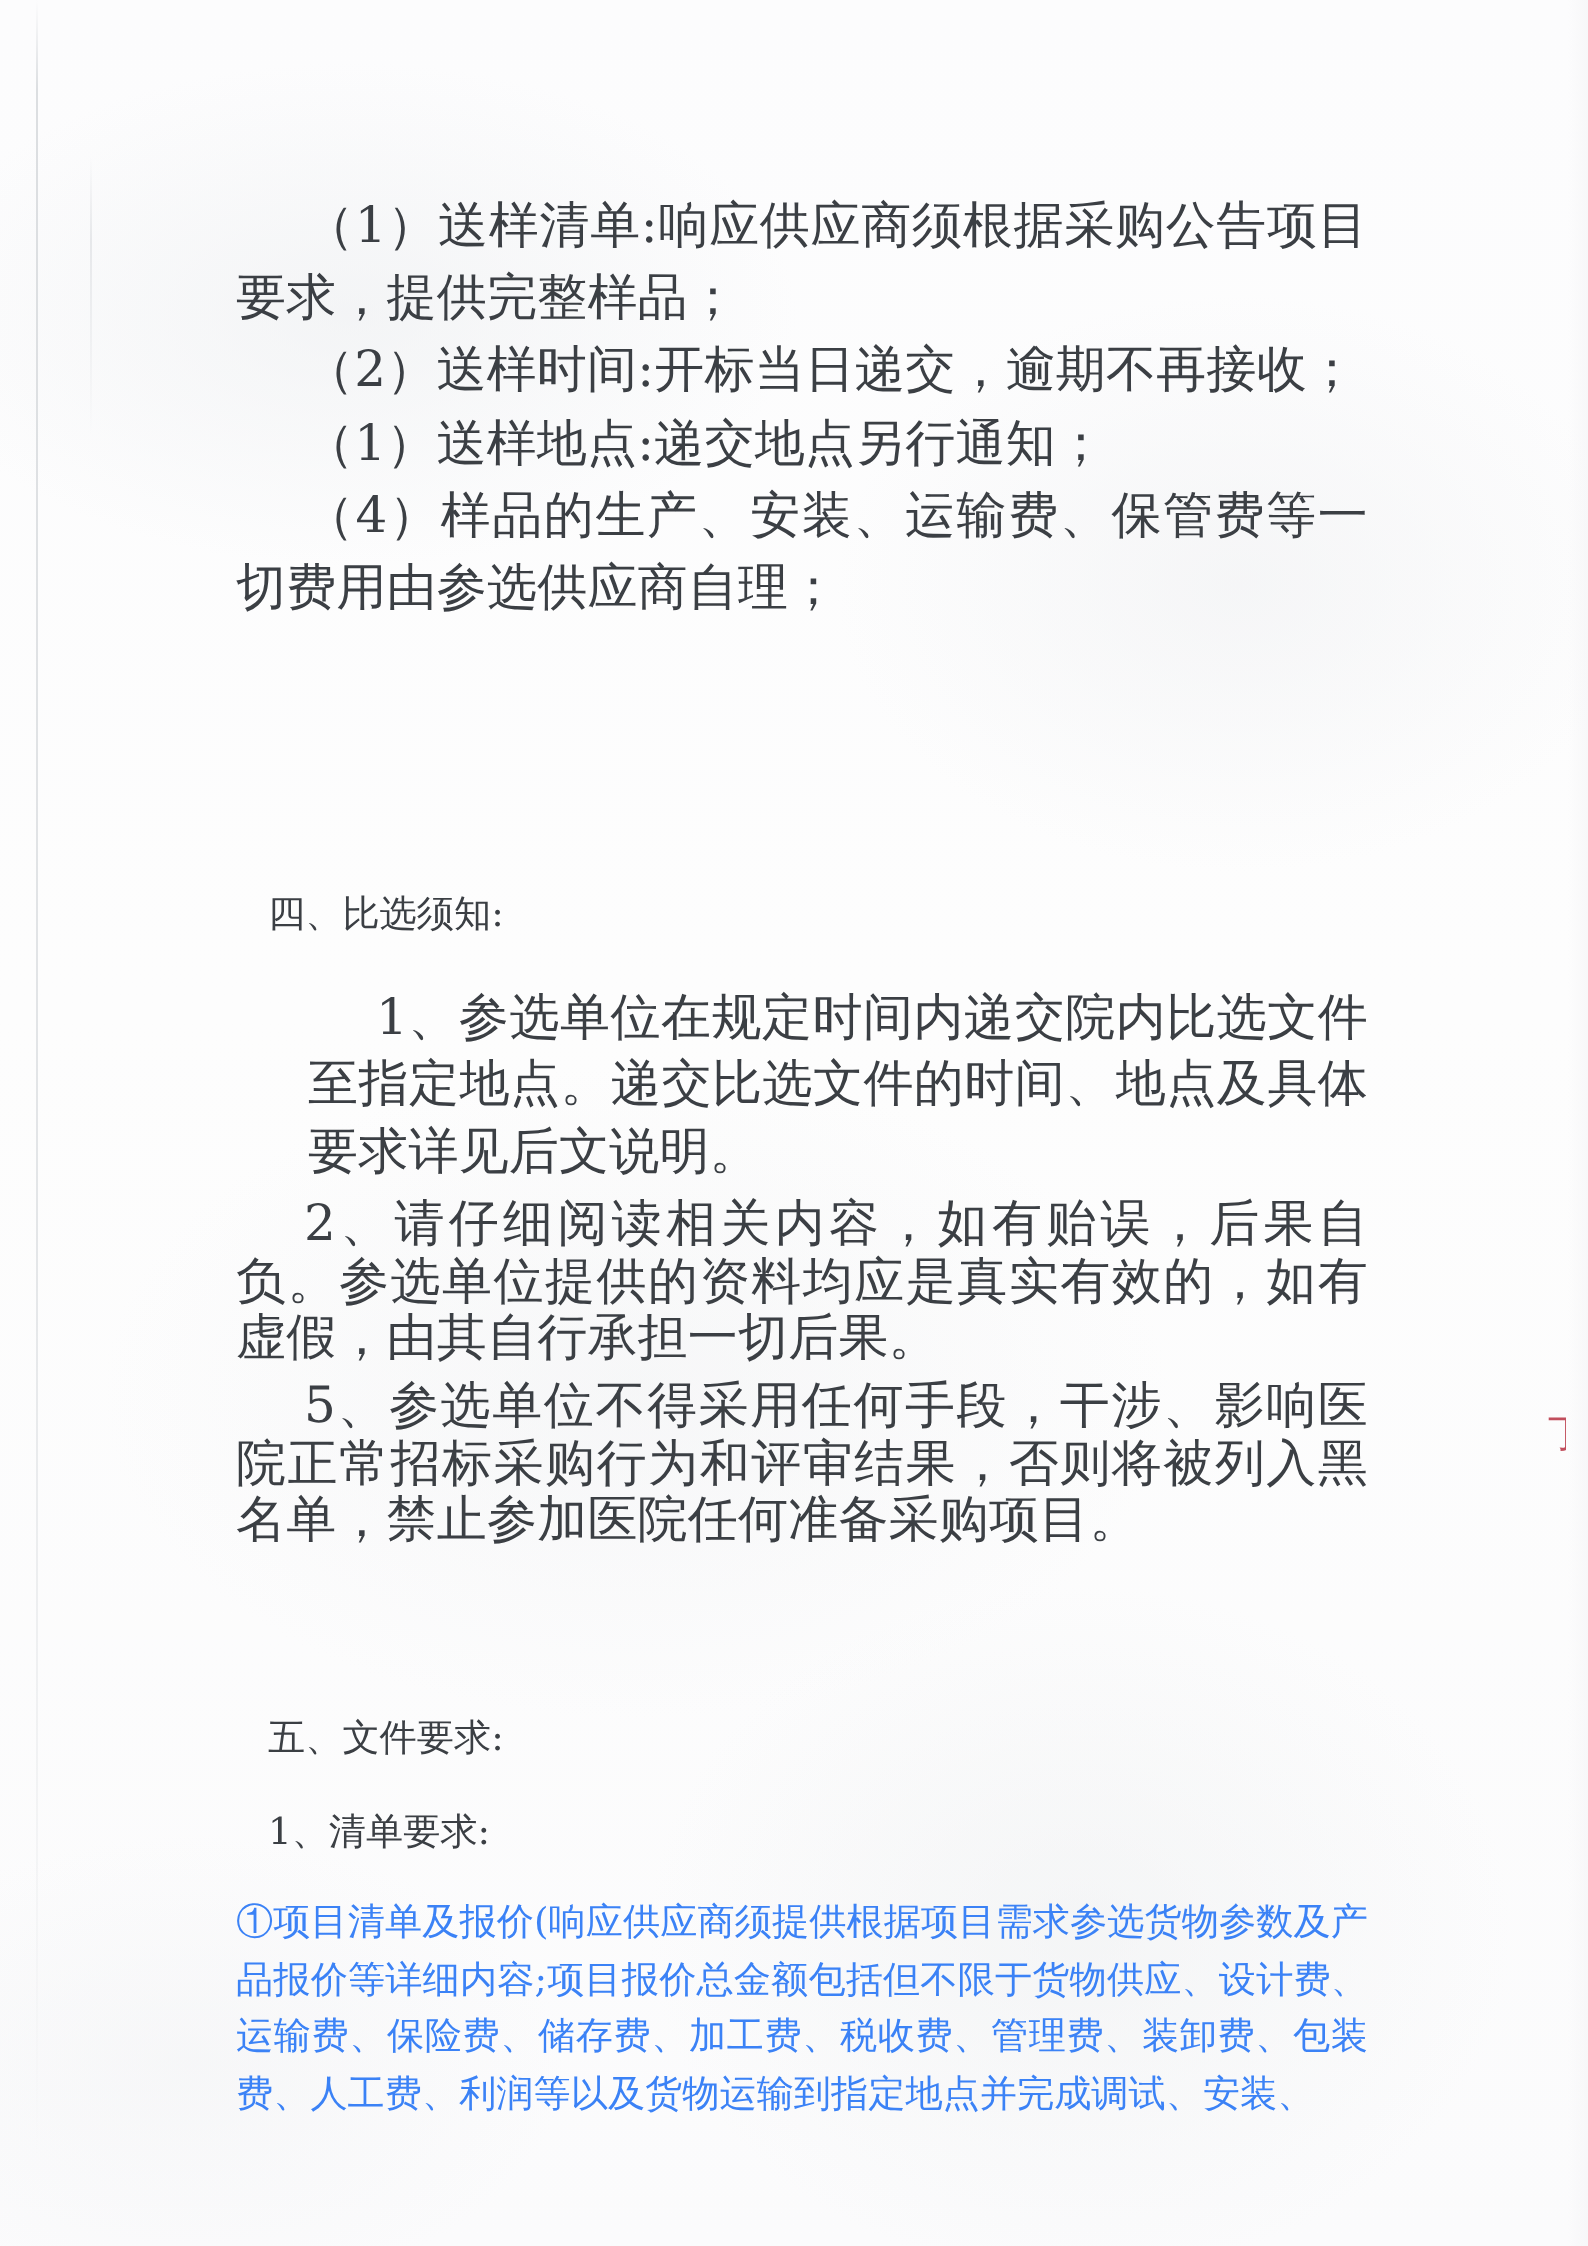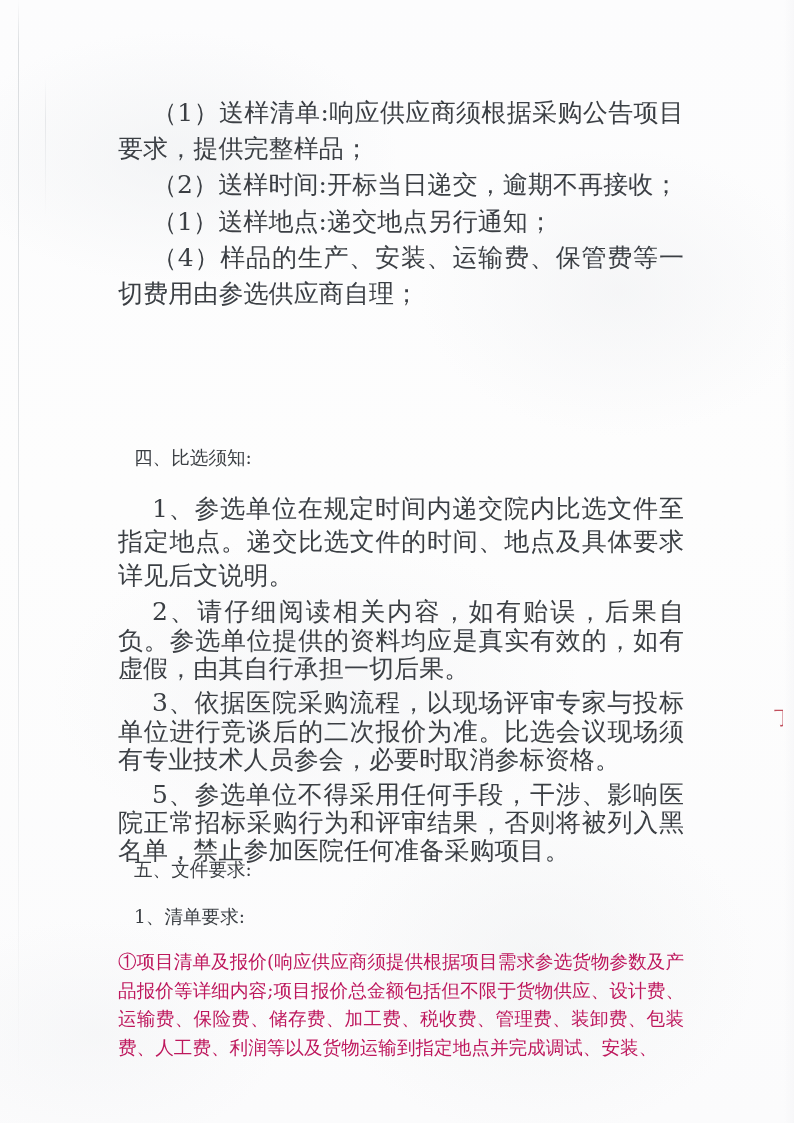--- a/index.html
+++ b/index.html
@@ -116,7 +116,7 @@
   .block-notice .para {
     line-height: 33.4px;
   }
-  .block-notice .item-1 { margin-top: 2px; }
+  .block-notice .item-1 { margin-top: 2px; margin-left: 36px; }
 
   
   .block-notice .tight {

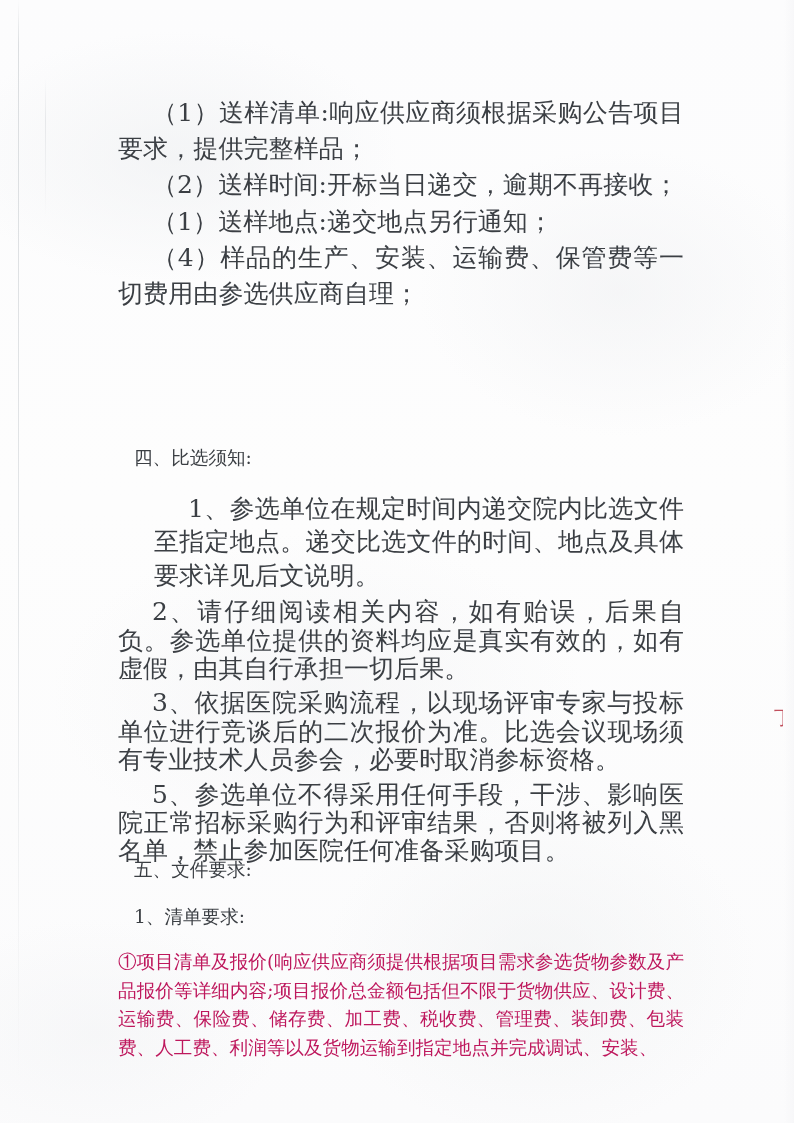--- a/index.html
+++ b/index.html
@@ -169,7 +169,6 @@
       <p class="heading">四、比选须知:</p>
       <p class="para indent item-1">1、参选单位在规定时间内递交院内比选文件至指定地点。递交比选文件的时间、地点及具体要求详见后文说明。</p>
       <p class="para indent tight">2、请仔细阅读相关内容，如有贻误，后果自负。参选单位提供的资料均应是真实有效的，如有虚假，由其自行承担一切后果。</p>
-      <p class="para indent tight">3、依据医院采购流程，以现场评审专家与投标单位进行竞谈后的二次报价为准。比选会议现场须有专业技术人员参会，必要时取消参标资格。</p>
       <p class="para indent tight">5、参选单位不得采用任何手段，干涉、影响医院正常招标采购行为和评审结果，否则将被列入黑名单，禁止参加医院任何准备采购项目。</p>
     </div>
 

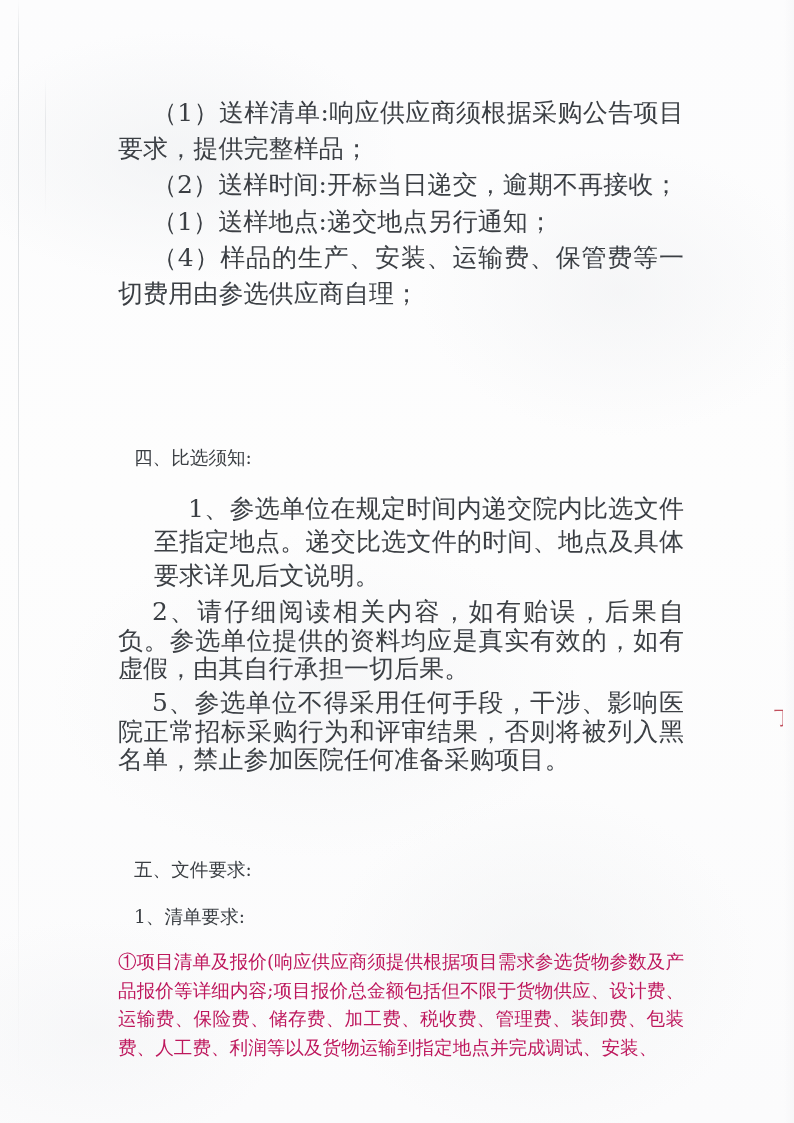--- a/index.html
+++ b/index.html
@@ -135,7 +135,7 @@
   .block-docs .para-dense {
     line-height: 28.6px;
     margin-top: 6px;
-    color: #be185d;
+    color: #3b82f6;
     font-size: 18.6px;
     text-align: justify;
     text-justify: inter-character;

